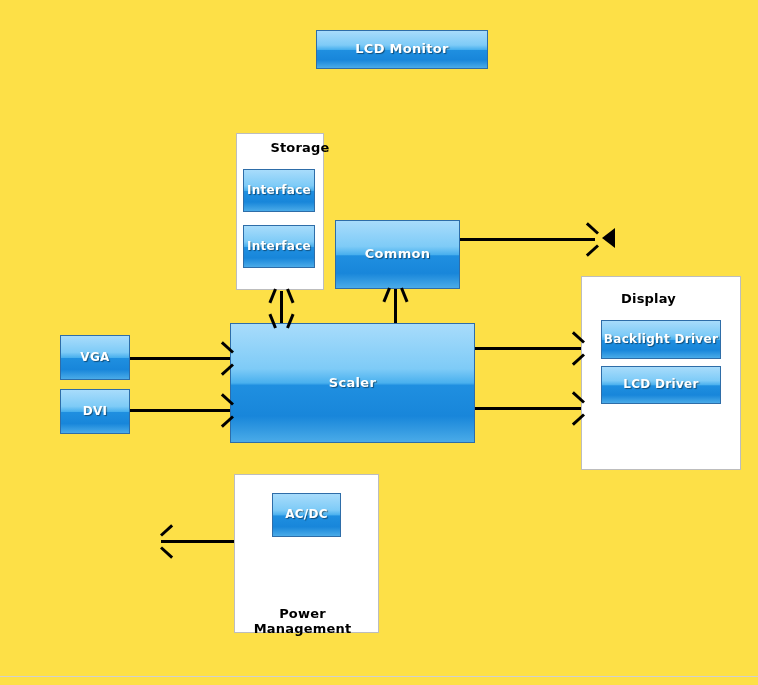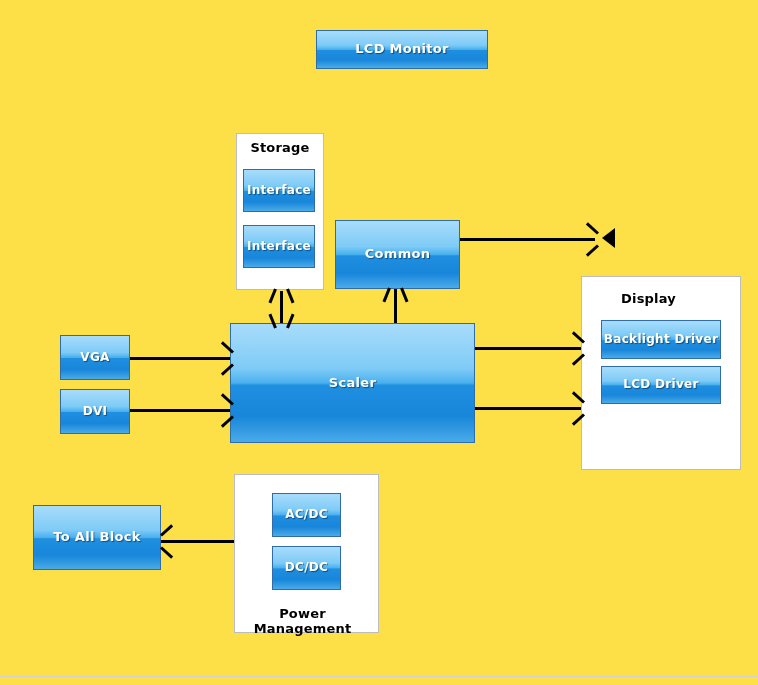--- a/index.html
+++ b/index.html
@@ -147,7 +147,7 @@
   </div>
 
   <div class="group" style="left:236px; top:133px; width:88px; height:157px;"></div>
-  <div class="group-label" style="left:236px; top:140px; width:88px;">Storage</div>
+  <div class="group-label" style="left:236px; top:140px; width:88px;padding-left:20px;">Storage</div>
 
   <div class="blk" style="left:243px; top:169px; width:72px; height:43px; font-size:12px;">
     <span>Interface</span>

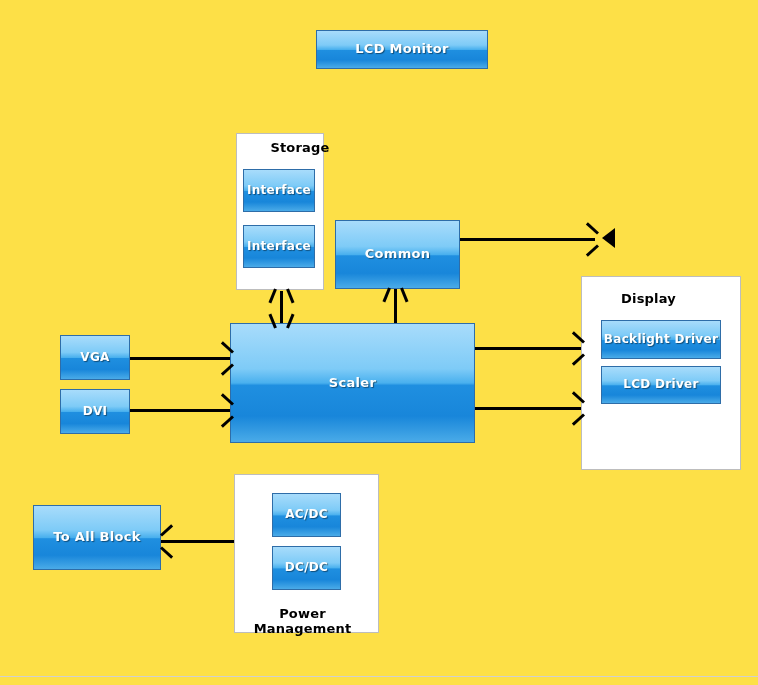--- a/index.html
+++ b/index.html
@@ -196,9 +196,6 @@
     <span>DC/DC</span>
   </div>
 
-  <div class="blk" style="left:33px; top:505px; width:128px; height:65px; font-size:13px;">
-    <span>To All Block</span>
-  </div>
 
   <div class="line-h" style="left:130px; top:357px; width:100px;"></div>
   <div class="head head-right" style="left:230px; top:357px;"></div>

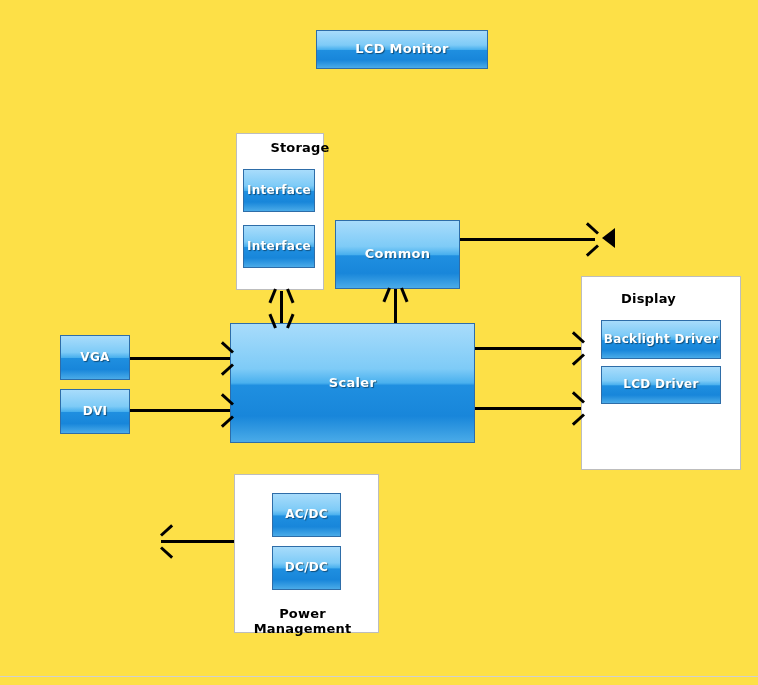--- a/index.html
+++ b/index.html
@@ -192,9 +192,6 @@
     <span>AC/DC</span>
   </div>
 
-  <div class="blk" style="left:272px; top:546px; width:69px; height:44px; font-size:12px;">
-    <span>DC/DC</span>
-  </div>
 
 
   <div class="line-h" style="left:130px; top:357px; width:100px;"></div>

